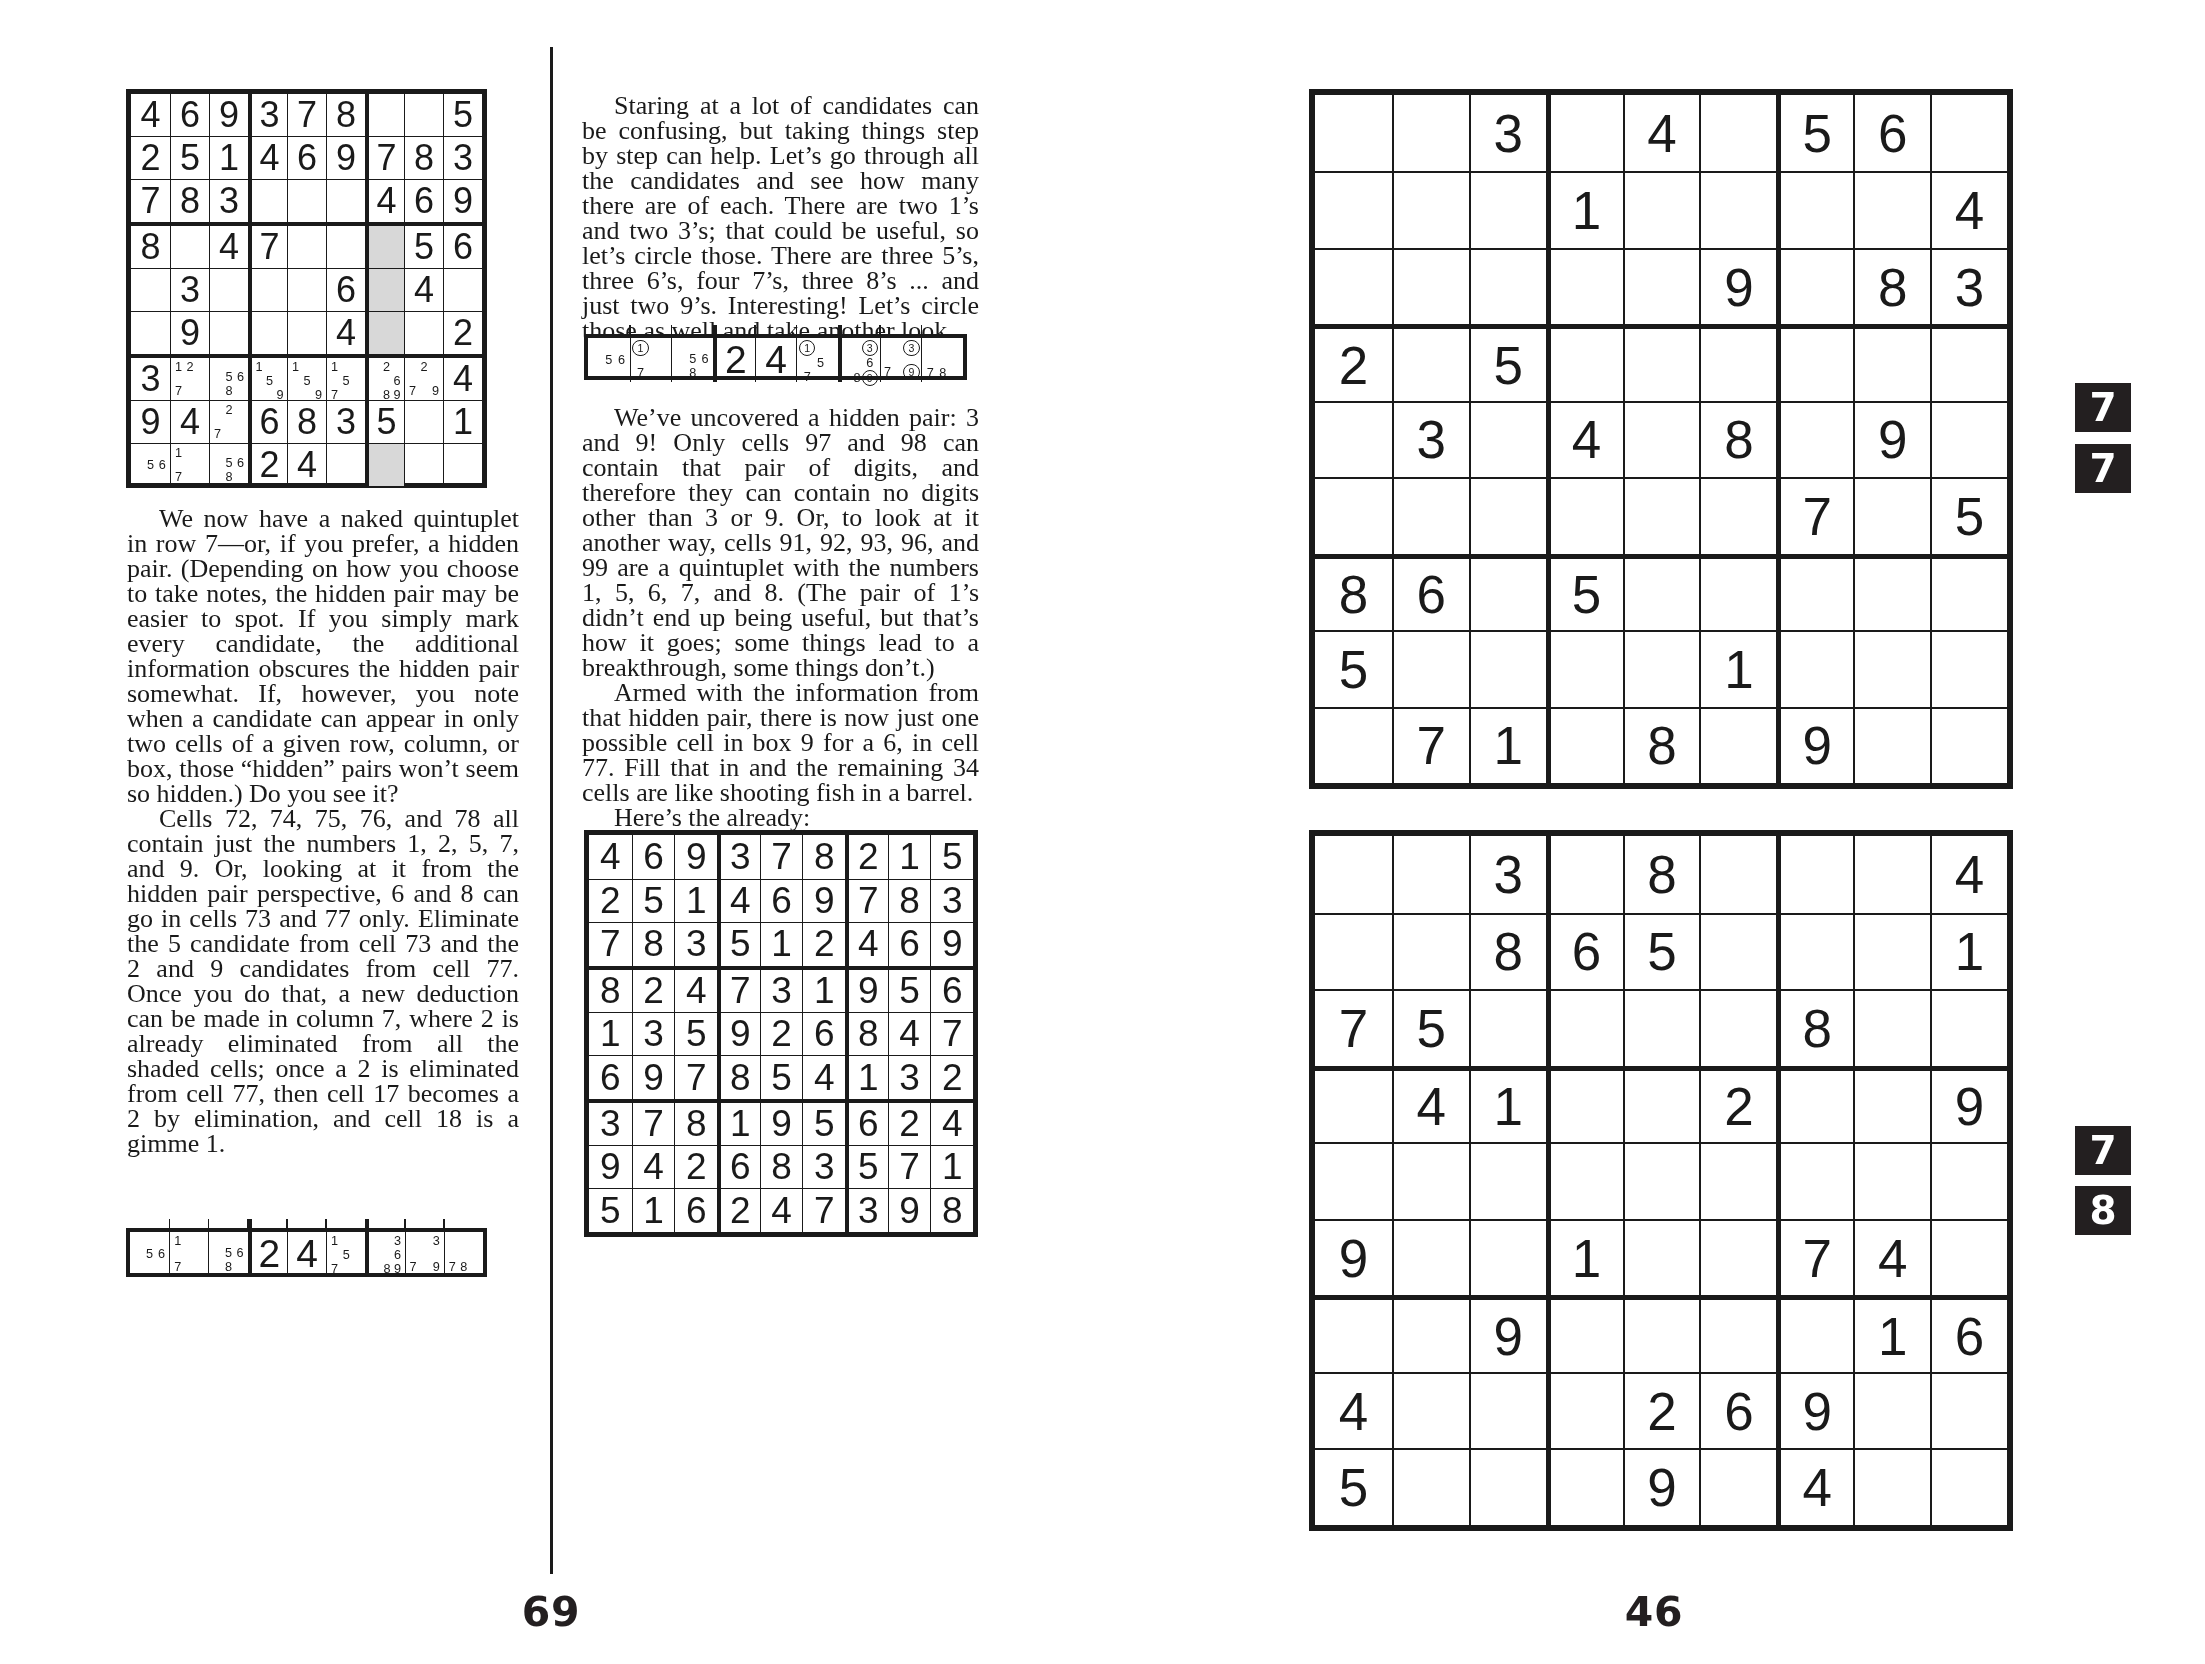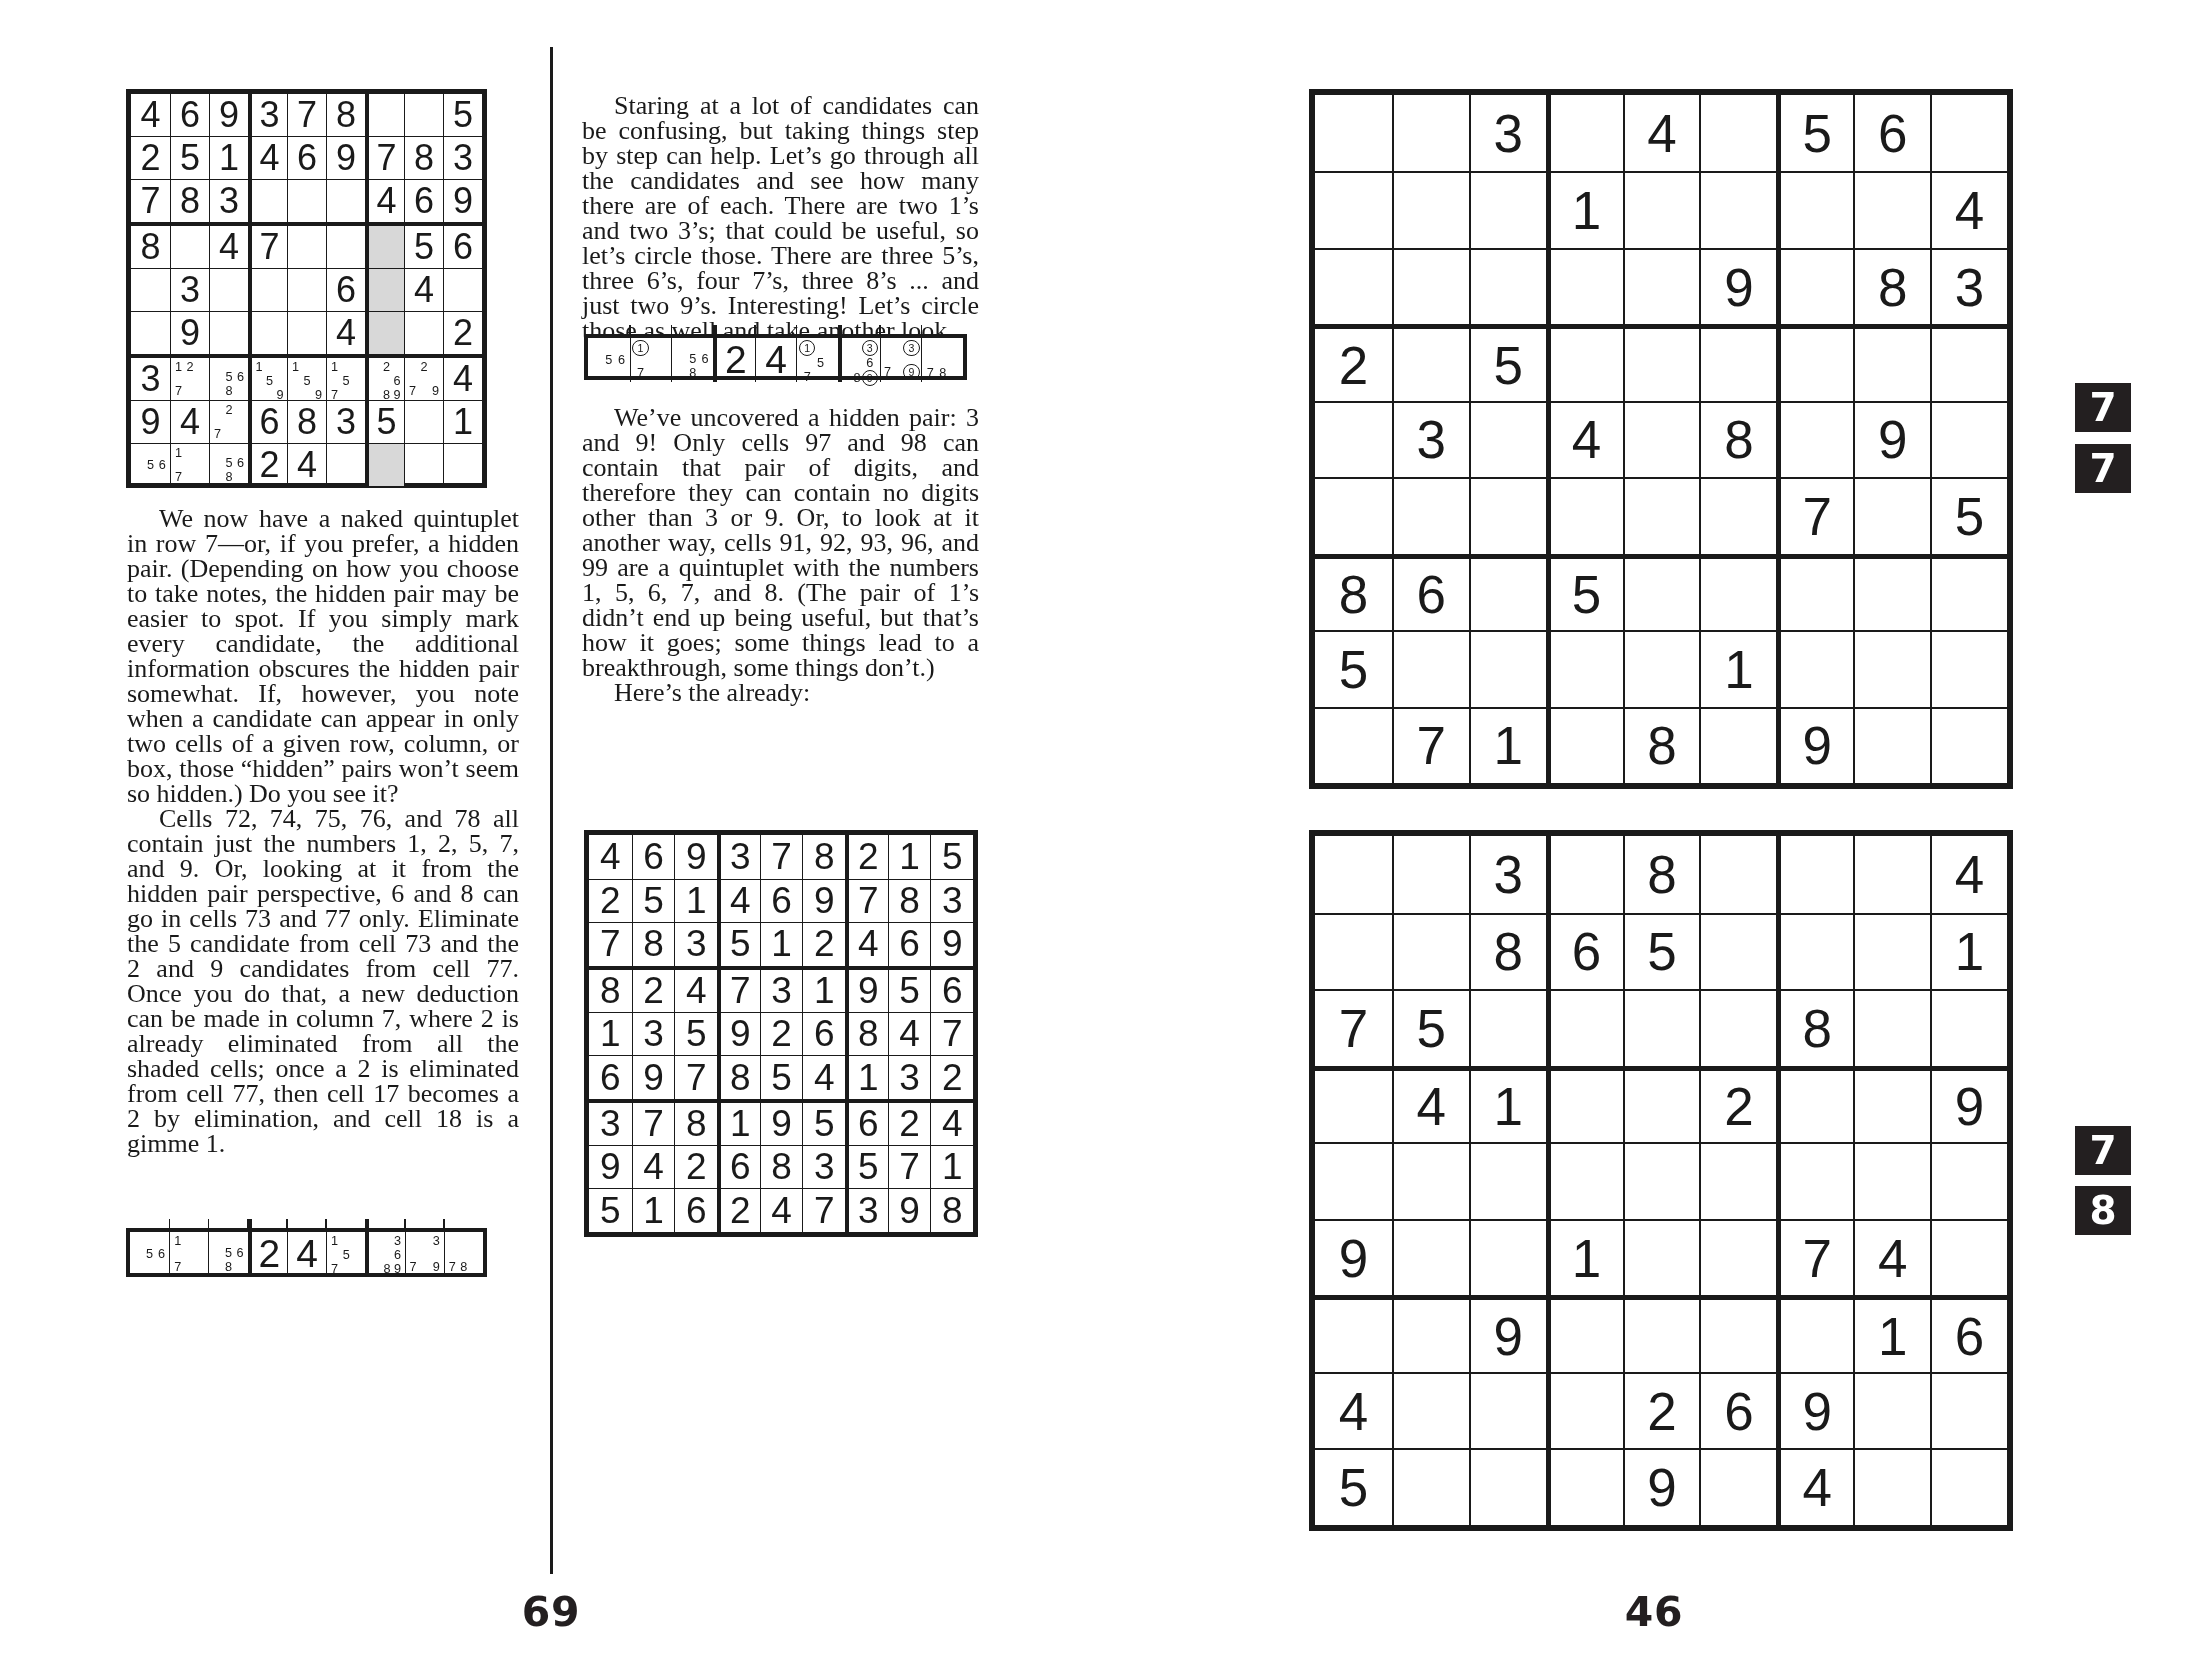--- a/index.html
+++ b/index.html
@@ -586,6 +586,7 @@
 
   <div class="textcol" style="left:582px;top:405px;width:397px;">
     <p>We’ve uncovered a hidden pair: 3 and 9! Only cells 97 and 98 can contain that pair of digits, and therefore they can contain no digits other than 3 or 9. Or, to look at it another way, cells 91, 92, 93, 96, and 99 are a quintuplet with the numbers 1, 5, 6, 7, and 8. (The pair of 1’s didn’t end up being useful, but that’s how it goes; some things lead to a breakthrough, some things don’t.)</p>
+    <p>Armed with the information from that hidden pair, there is now just one possible cell in box 9 for a 6, in cell 77. Fill that in and the remaining 34 cells are like shooting fish in a barrel.</p>
     <p>Here’s the already:</p>
   </div>
 

